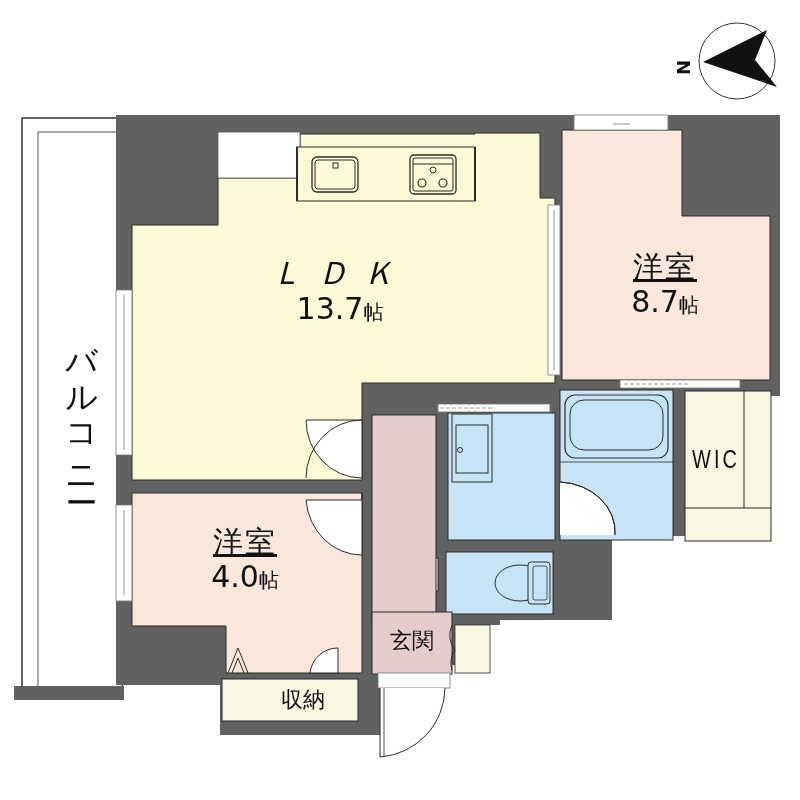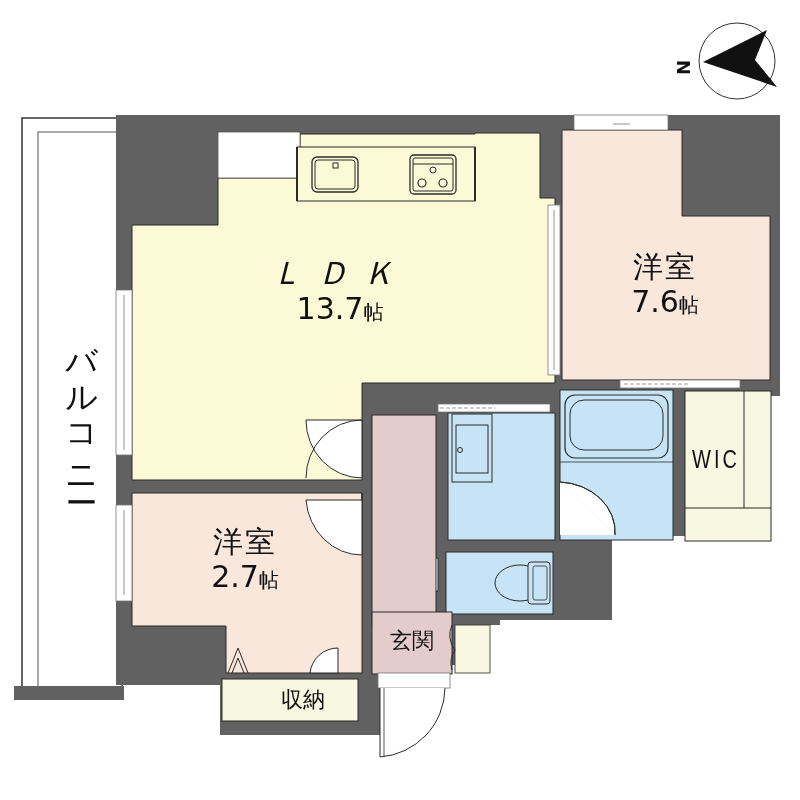--- a/index.html
+++ b/index.html
@@ -6,7 +6,7 @@
   body { width: 800px; height: 800px; position: relative; overflow: hidden; font-family: "DejaVu Sans", sans-serif; }
   svg { position: absolute; left: 0; top: 0; }
   .label { position: absolute; text-align: center; color: #111; font-family: "DejaVu Sans", sans-serif; line-height: 1.15; }
-  .room-name { font-size: 30px; letter-spacing: 2px; }
+  .room-name { font-size: 30px; letter-spacing: 2px; text-decoration: underline; }
   .room-size { font-size: 30px; }
   .room-size .unit { font-size: 20px; }
   .ldk-name { font-size: 32px; letter-spacing: 14px; font-style: italic; }

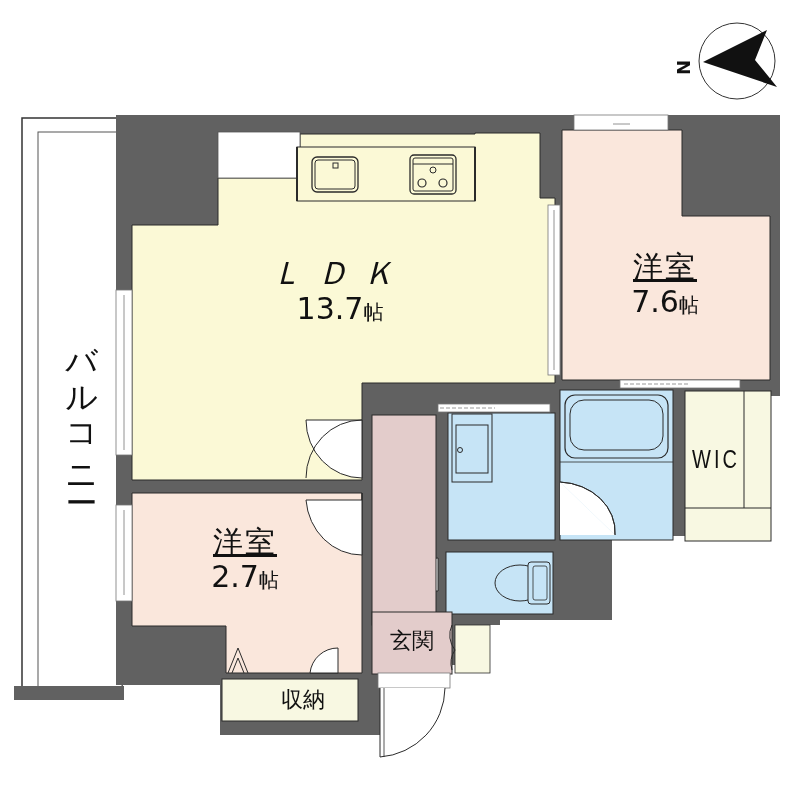--- a/index.html
+++ b/index.html
@@ -165,7 +165,7 @@
 
 <div class="label" style="left:605px; top:250px; width:120px;">
   <div class="room-name">洋室</div>
-  <div class="room-size"><span>7.6</span><span class="unit">帖</span></div>
+  <div class="room-size"><span>8.7</span><span class="unit">帖</span></div>
 </div>
 
 <div class="label" style="left:185px; top:525px; width:120px;">

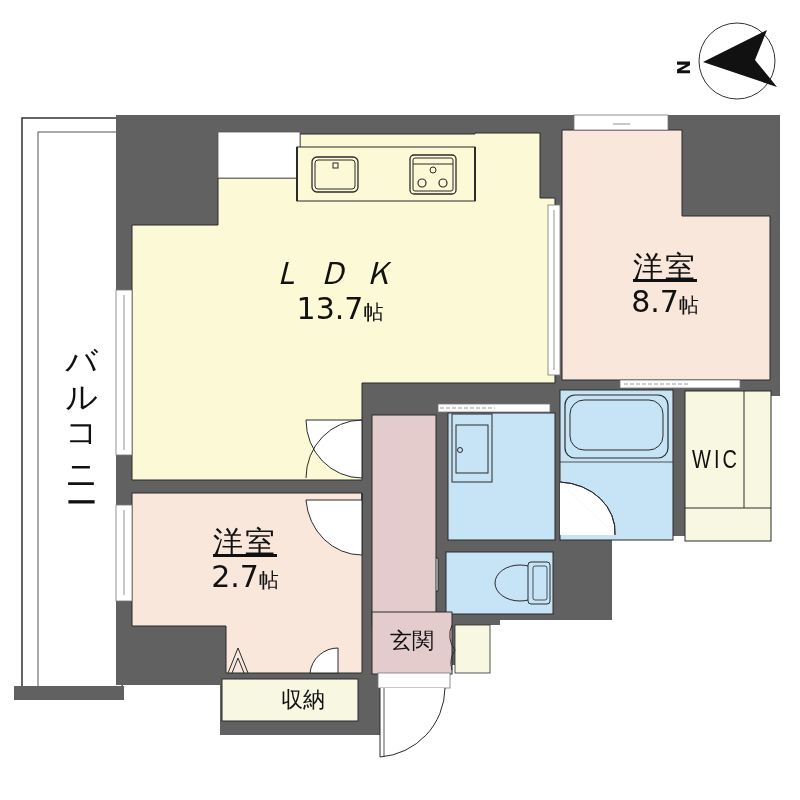--- a/index.html
+++ b/index.html
@@ -170,7 +170,7 @@
 
 <div class="label" style="left:185px; top:525px; width:120px;">
   <div class="room-name">洋室</div>
-  <div class="room-size"><span>2.7</span><span class="unit">帖</span></div>
+  <div class="room-size"><span>4.0</span><span class="unit">帖</span></div>
 </div>
 
 <div class="label wic-label" style="left:688px; top:448px; width:56px;">WIC</div>

